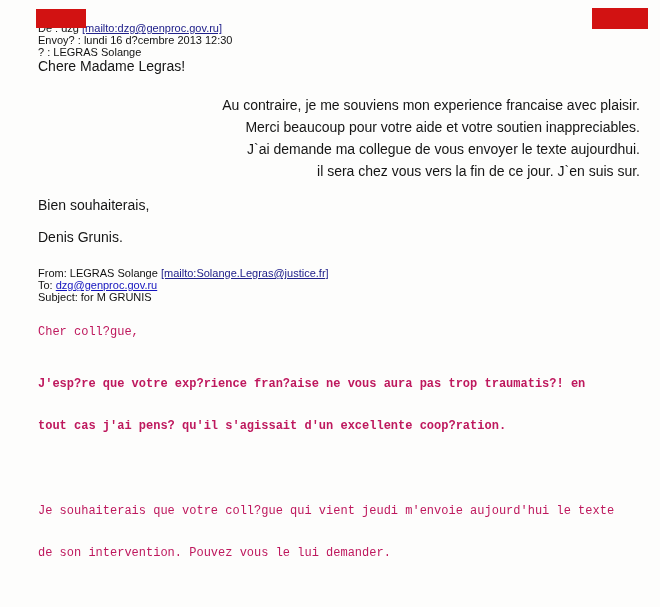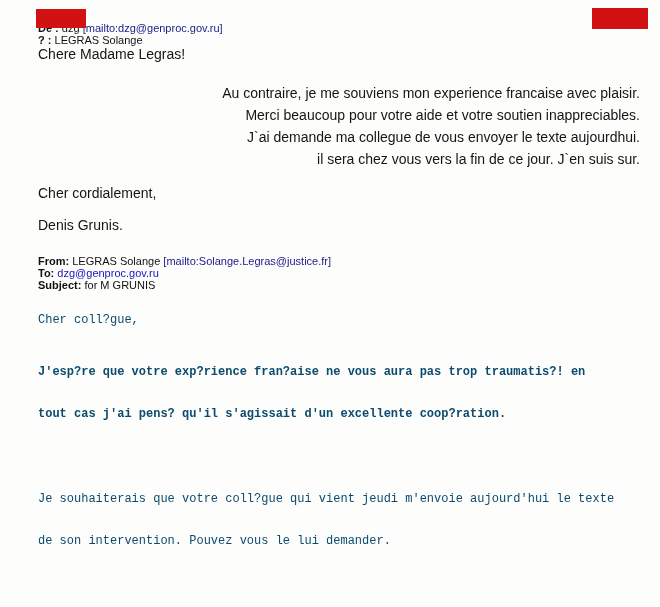--- a/index.html
+++ b/index.html
@@ -21,7 +21,7 @@
   .redaction-right { left: 592px; top: 8px; width: 56px; height: 21px; }
 
   .hdr { font-size: 11px; line-height: 12px; color: #111; }
-  .hdr .lbl { font-weight: bold; }
+  .hdr .lbl { font-weight: normal; }
   .link { color: #1414bf; cursor: pointer; }
   .link-dark { color: #20208a; }
 

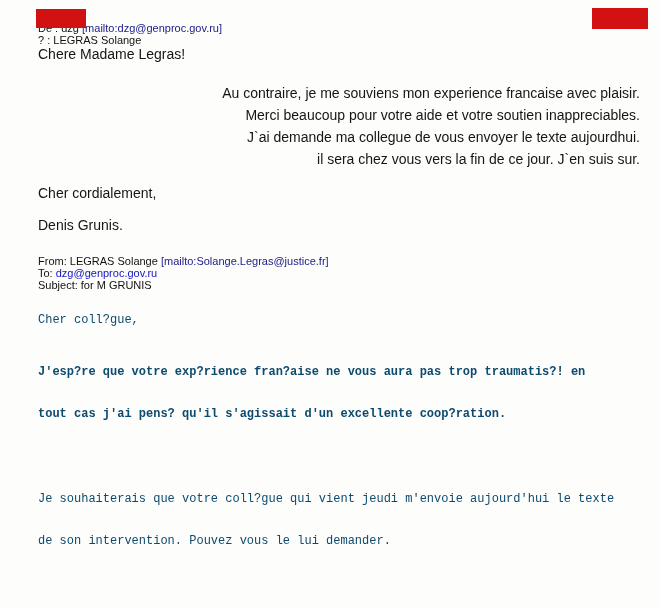--- a/index.html
+++ b/index.html
@@ -22,7 +22,7 @@
 
   .hdr { font-size: 11px; line-height: 12px; color: #111; }
   .hdr .lbl { font-weight: normal; }
-  .link { color: #1414bf; cursor: pointer; }
+  .link { color: #1414bf; text-decoration: underline; cursor: pointer; }
   .link-dark { color: #20208a; }
 
   .greeting1 { font-size: 14px; }

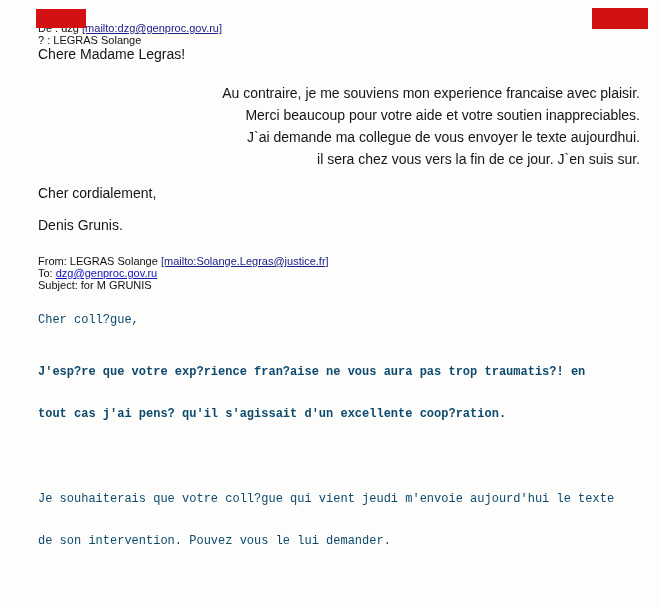--- a/index.html
+++ b/index.html
@@ -57,6 +57,10 @@
       <span class="link link-dark">[mailto:dzg@genproc.gov.ru]</span>
     </div>
     <div class="hdr-line">
+      <span class="lbl">Envoy? :</span>
+      <span>lundi 16 d?cembre 2013 12:30</span>
+    </div>
+    <div class="hdr-line">
       <span class="lbl">? :</span>
       <span>LEGRAS Solange</span>
     </div>

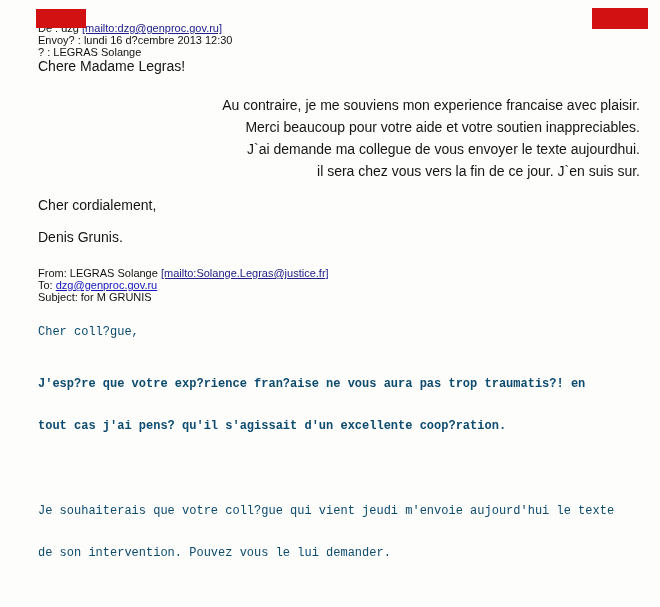--- a/index.html
+++ b/index.html
@@ -75,7 +75,7 @@
     <div>il sera chez vous vers la fin de ce jour. J`en suis sur.</div>
   </div>
 
-  <div class="closing1">Cher cordialement,</div>
+  <div class="closing1">Bien souhaiterais,</div>
   <div class="sig1">Denis Grunis.</div>
 
   <div class="hdr hdr2">

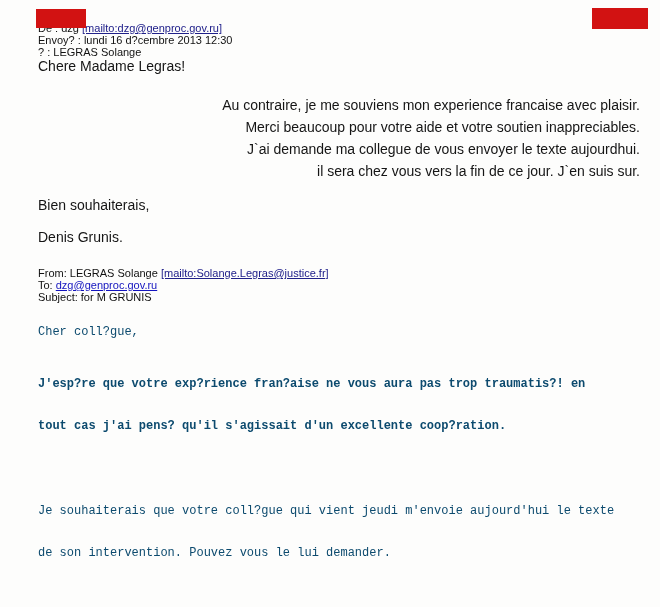--- a/index.html
+++ b/index.html
@@ -36,7 +36,7 @@
     font-family: "Liberation Mono", monospace;
     font-size: 12px; line-height: 14px;
     white-space: pre;
-    color: #0c4a6e;
+    color: #be185d;
   }
   .greeting2 { margin-top: 22px; }
   .para2a { margin-top: 10px; font-weight: bold; }

